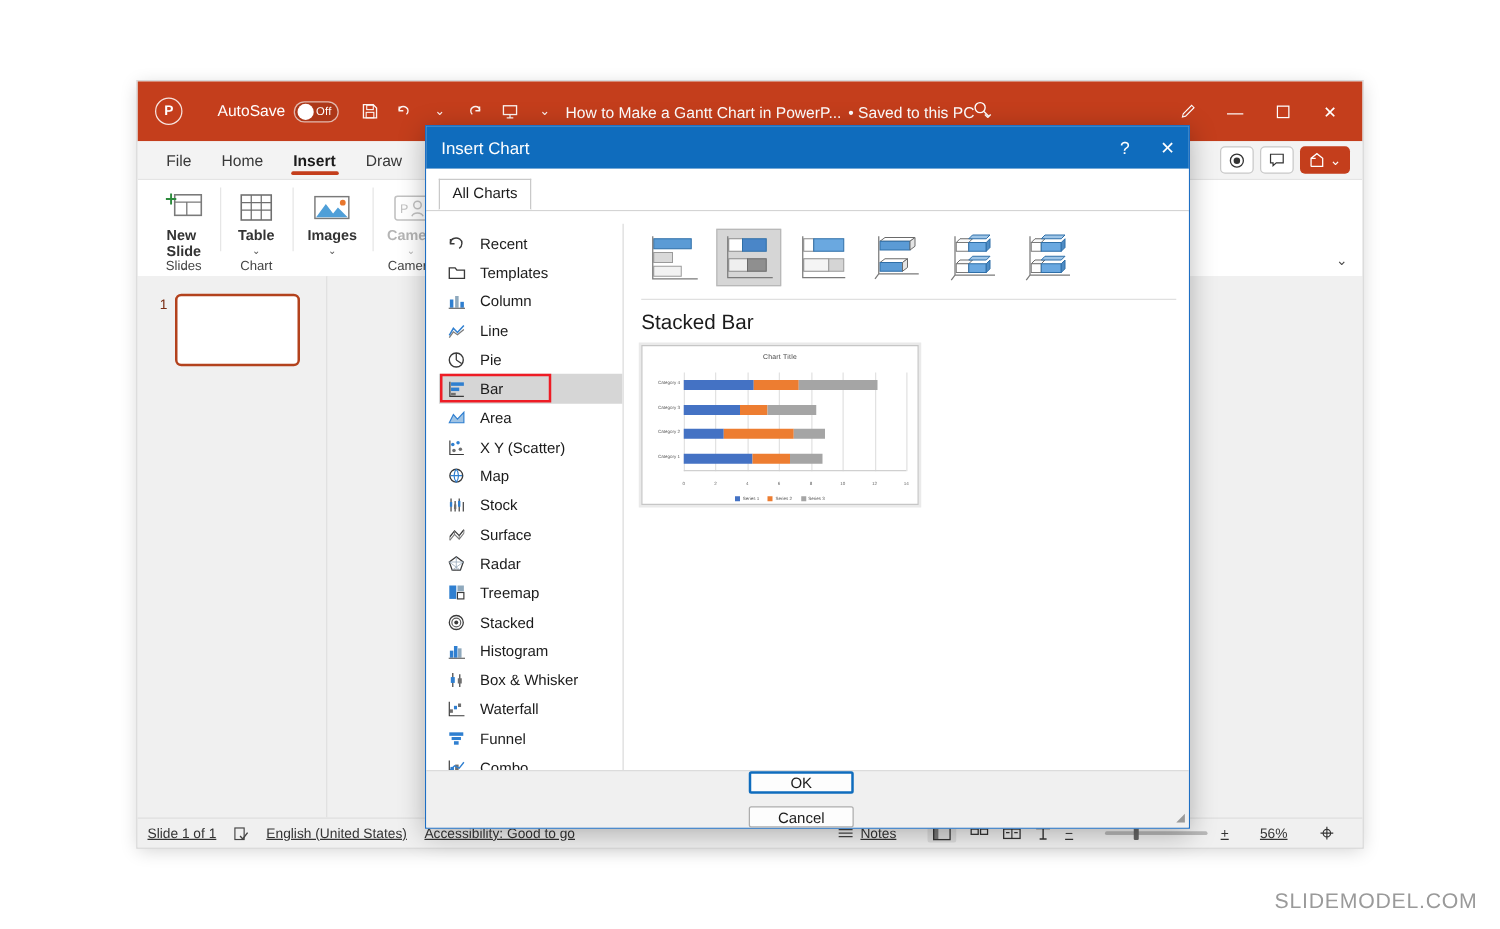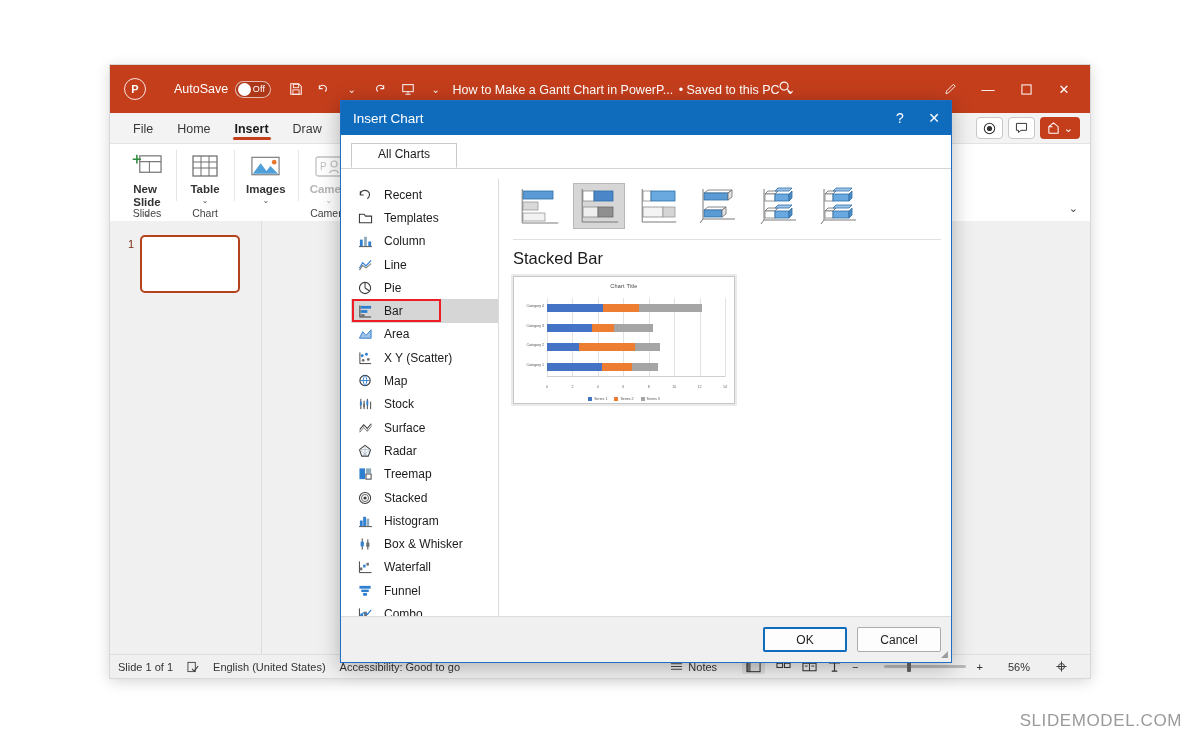--- a/index.html
+++ b/index.html
@@ -156,7 +156,7 @@
     color: #fff; font-size: 14px; }
   .dlg-tabs { background: #fff; padding: 8px 10px 0 10px; }
   .dlg-tab {
-    display: inline-block; font-size: 12px; color: #1b1b1b; padding: 3px 26px 6px;
+    display: inline-block; font-size: 12px; color: #1b1b1b; padding: 3px 10px 6px;
     border: 1px solid transparent; position: relative;
   }
   .dlg-tab.active { border-color: #c9c9c9; border-bottom-color: #fff; background: #fff; }

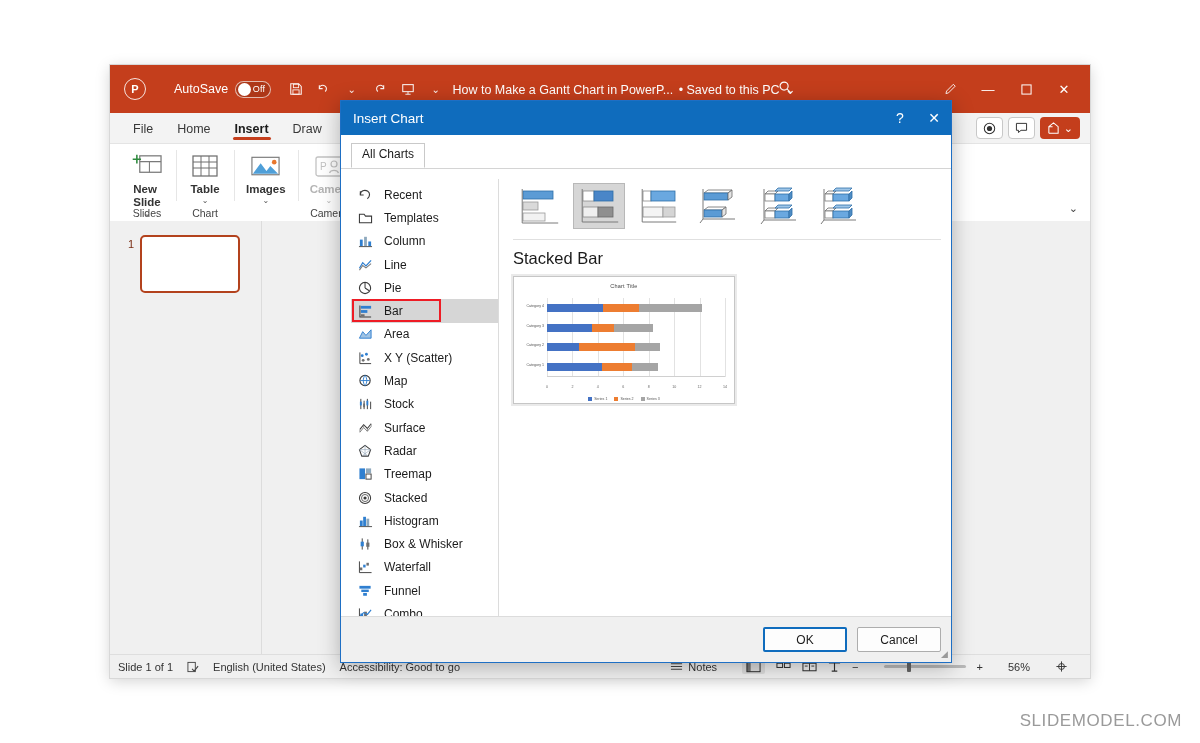--- a/index.html
+++ b/index.html
@@ -213,7 +213,7 @@
 
   .dlg-foot {
     height: 46px; background: #f0f0f0; border-top: 1px solid #dcdcdc;
-    display: flex; align-items: center; justify-content: flex-end; gap: 10px; padding-right: 10px;
+    display: flex; align-items: center; justify-content: flex-end; gap: 10px; padding-right: 10px; flex-direction: column;
   }
   .foot-btn {
     width: 84px; height: 25px; font-size: 12px; background: #fdfdfd; border: 1px solid #adadad;

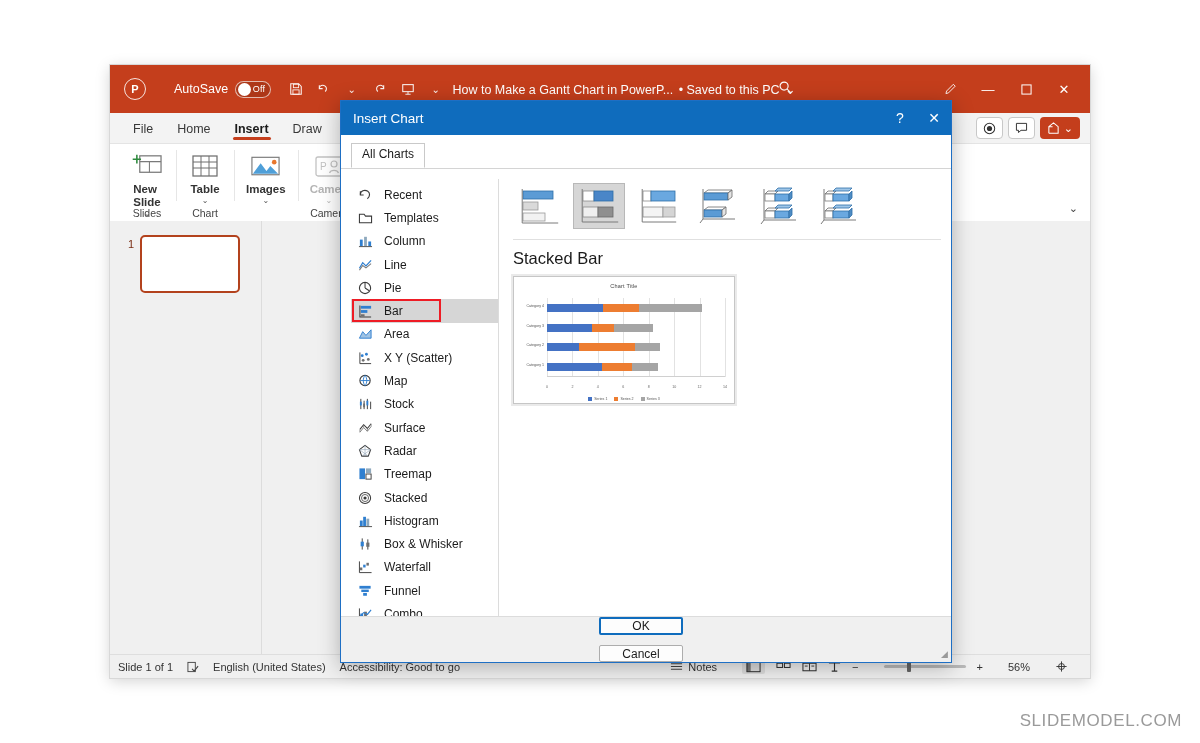--- a/index.html
+++ b/index.html
@@ -131,7 +131,7 @@
     background: #f0f0f0; border-top: 1px solid #dedede;
     display: flex; align-items: center; font-size: 11px; color: #333; padding: 0 8px;
   }
-  .sb-item { margin-right: 14px; display: flex; align-items: center; gap: 5px; white-space: nowrap; }
+  .sb-item { margin-right: 14px; display: flex; align-items: center; gap: 5px; white-space: nowrap; text-decoration: underline; }
   .sb-right { margin-left: auto; display: flex; align-items: center; gap: 11px; }
   .view-btn { font-size: 12px; color: #333; display:flex; align-items:center; }
   .view-btn.active { background:#dcdcdc; padding: 1px 4px; border-radius: 2px;}

